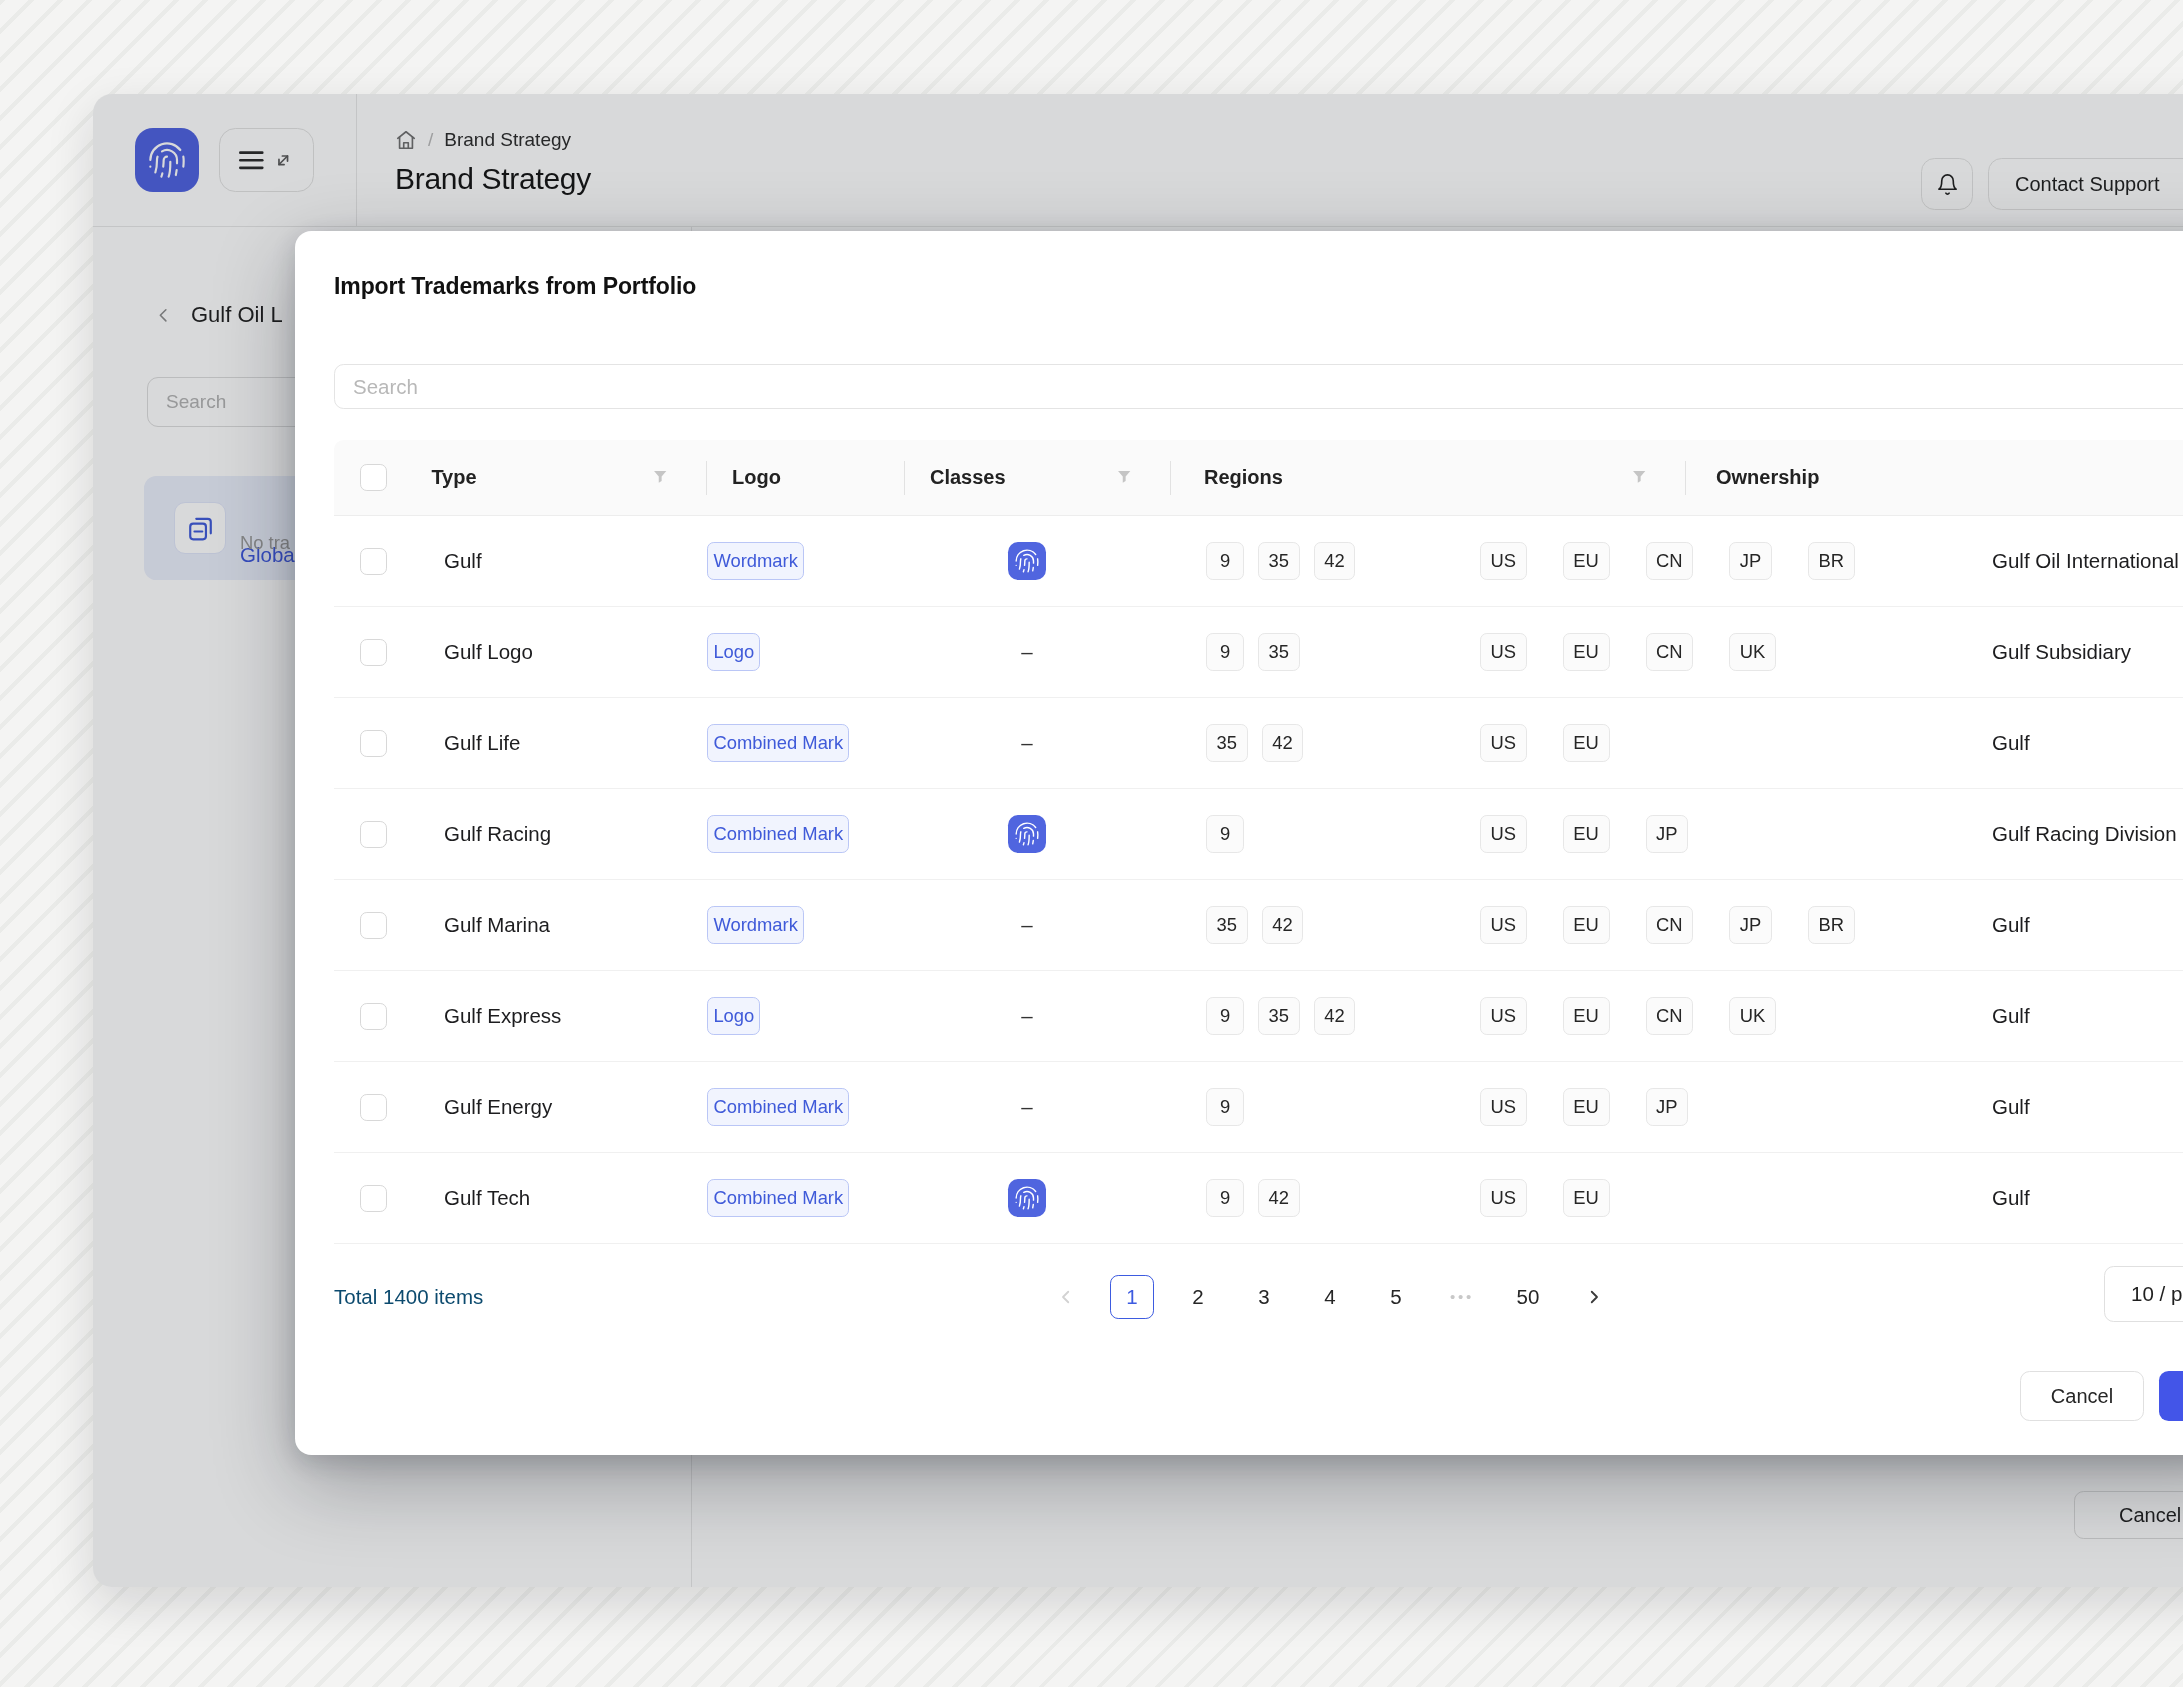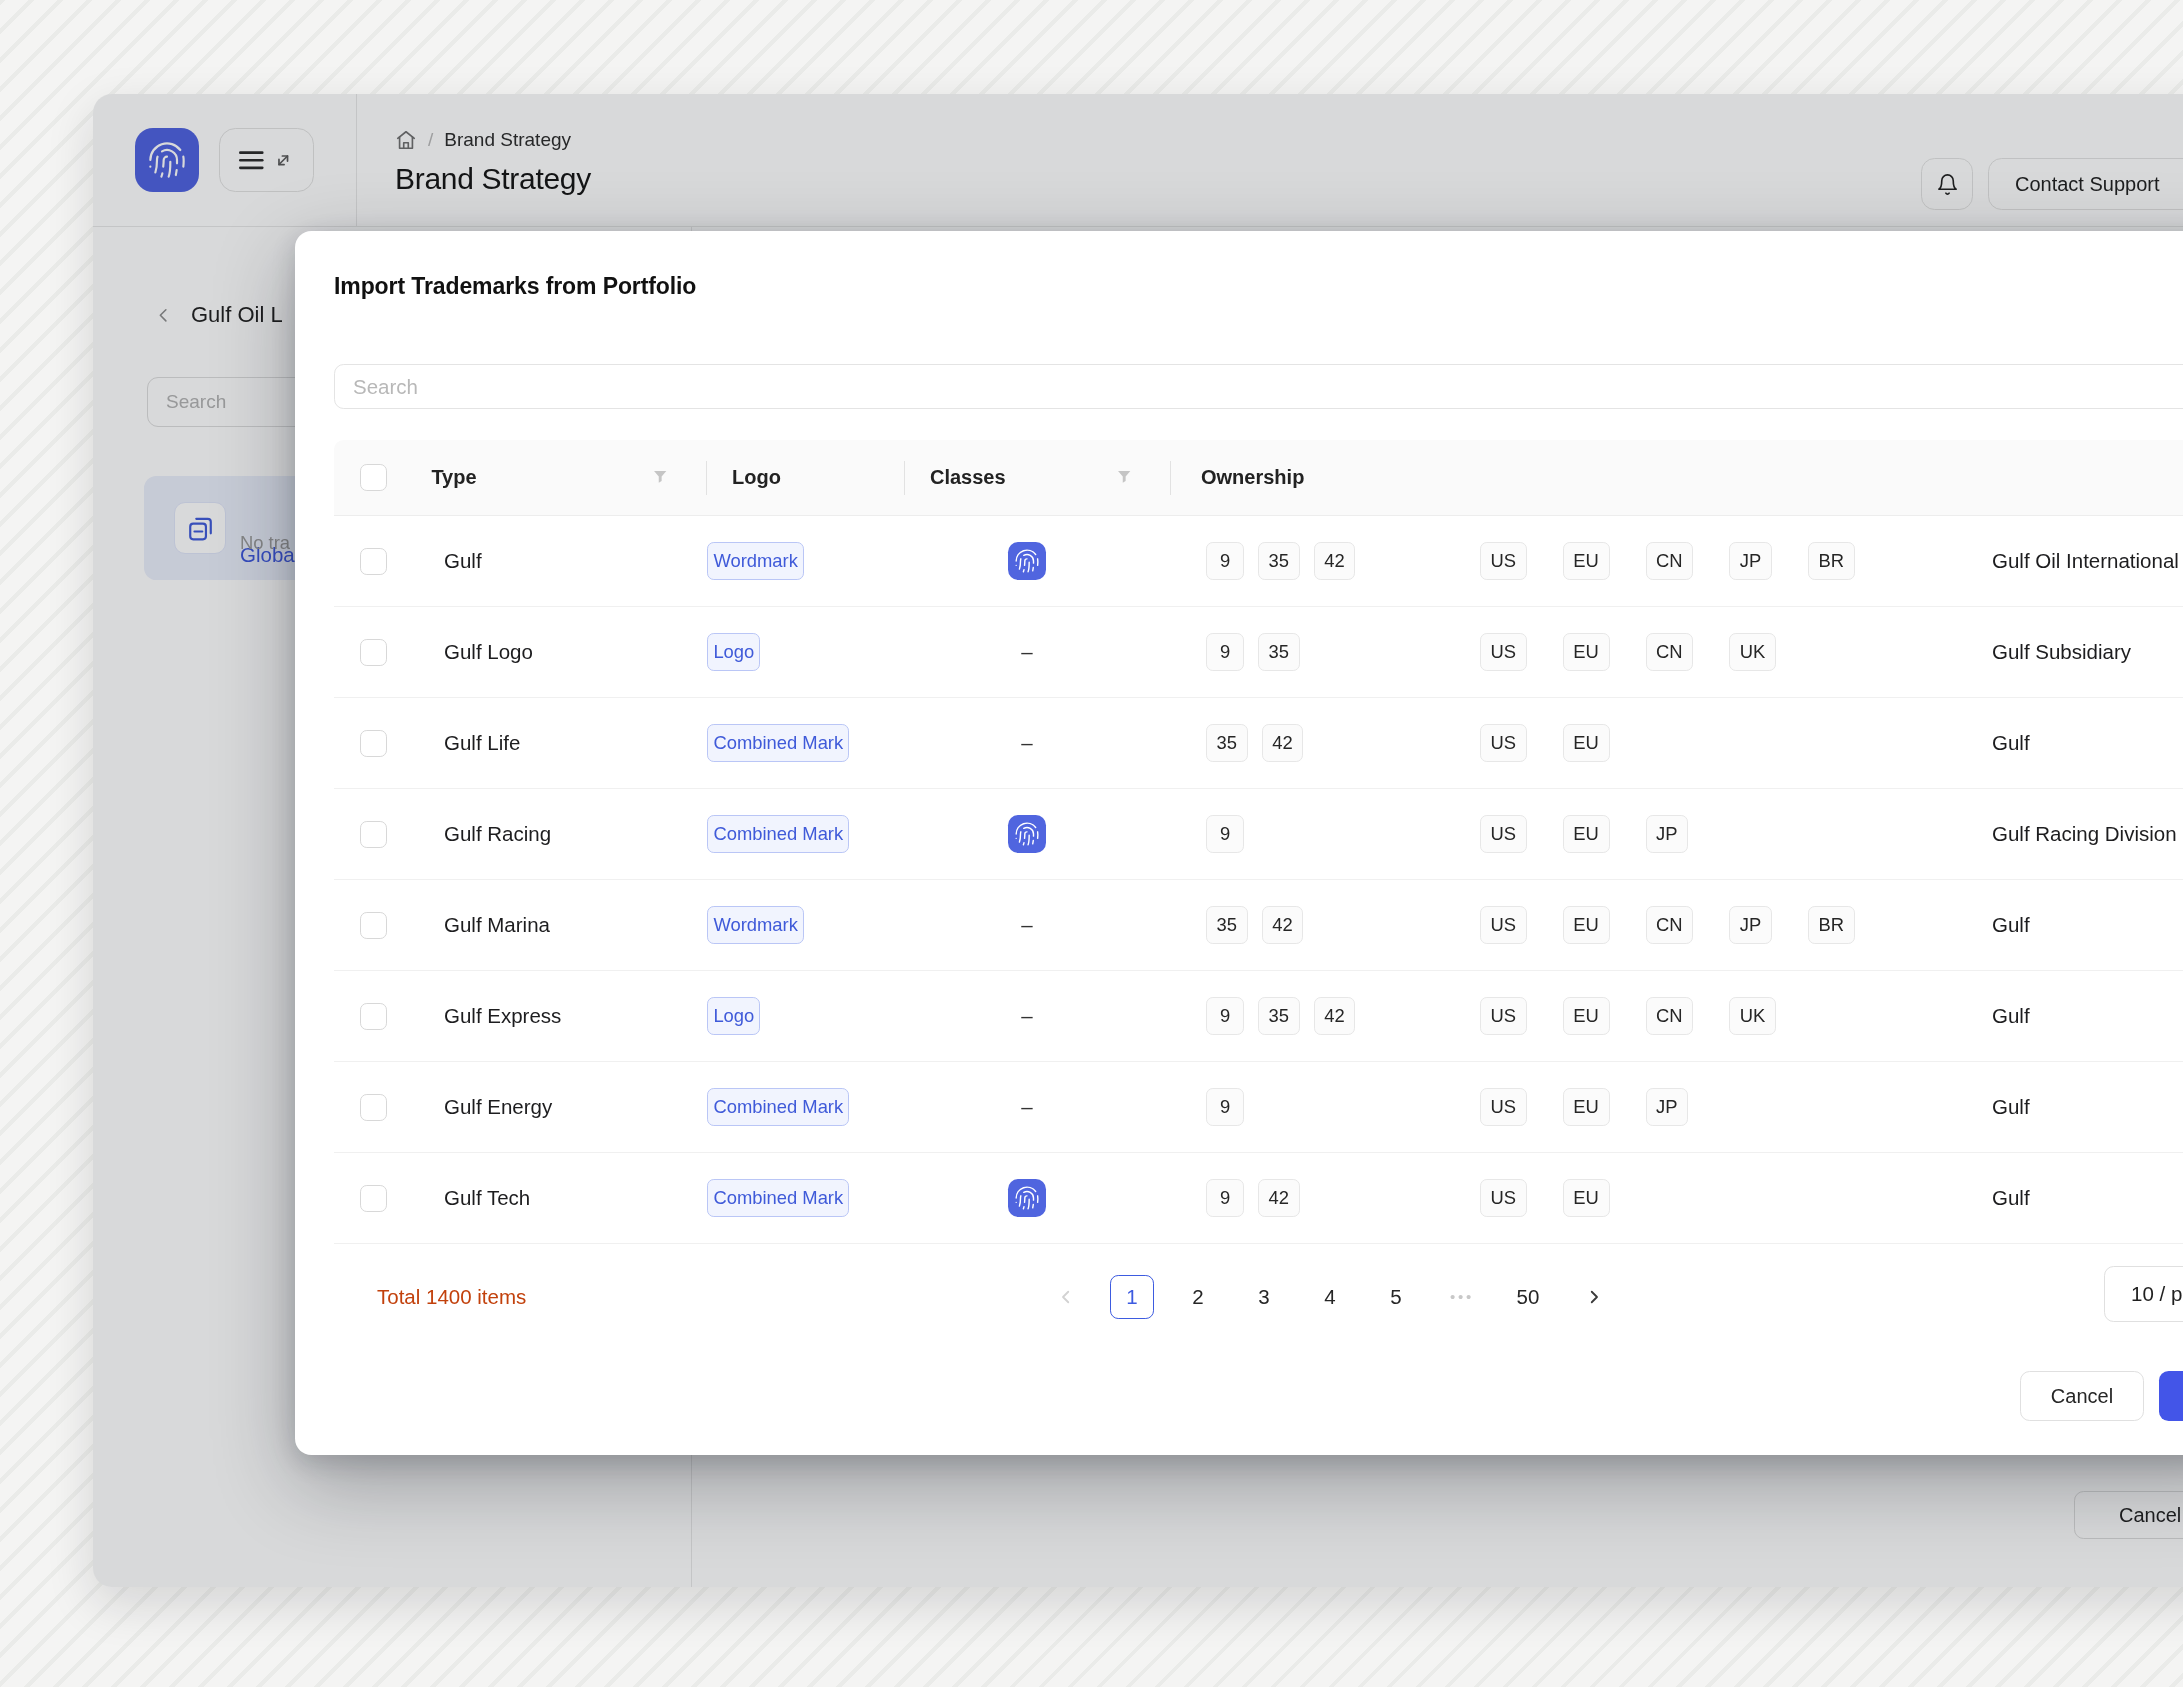--- a/index.html
+++ b/index.html
@@ -226,6 +226,17 @@
             </span>
           </span>
         </div>
+        <div class="th c-regions">
+          <span class="sep"></span>
+          <span>Regions</span>
+          <span class="hdr-icons" style="padding-right:38px;">
+            <span>
+              <svg width="16.4" height="16.4" viewBox="0 0 16 16">
+                  <path d="M2 2h12l-4.6 5.4v4.4l-2.8 1.6V7.4L2 2z" fill="#c5c5c5"></path>
+                </svg>
+            </span>
+          </span>
+        </div>
         <div class="th c-owner">
           <span class="sep"></span>
           <span>Ownership</span>

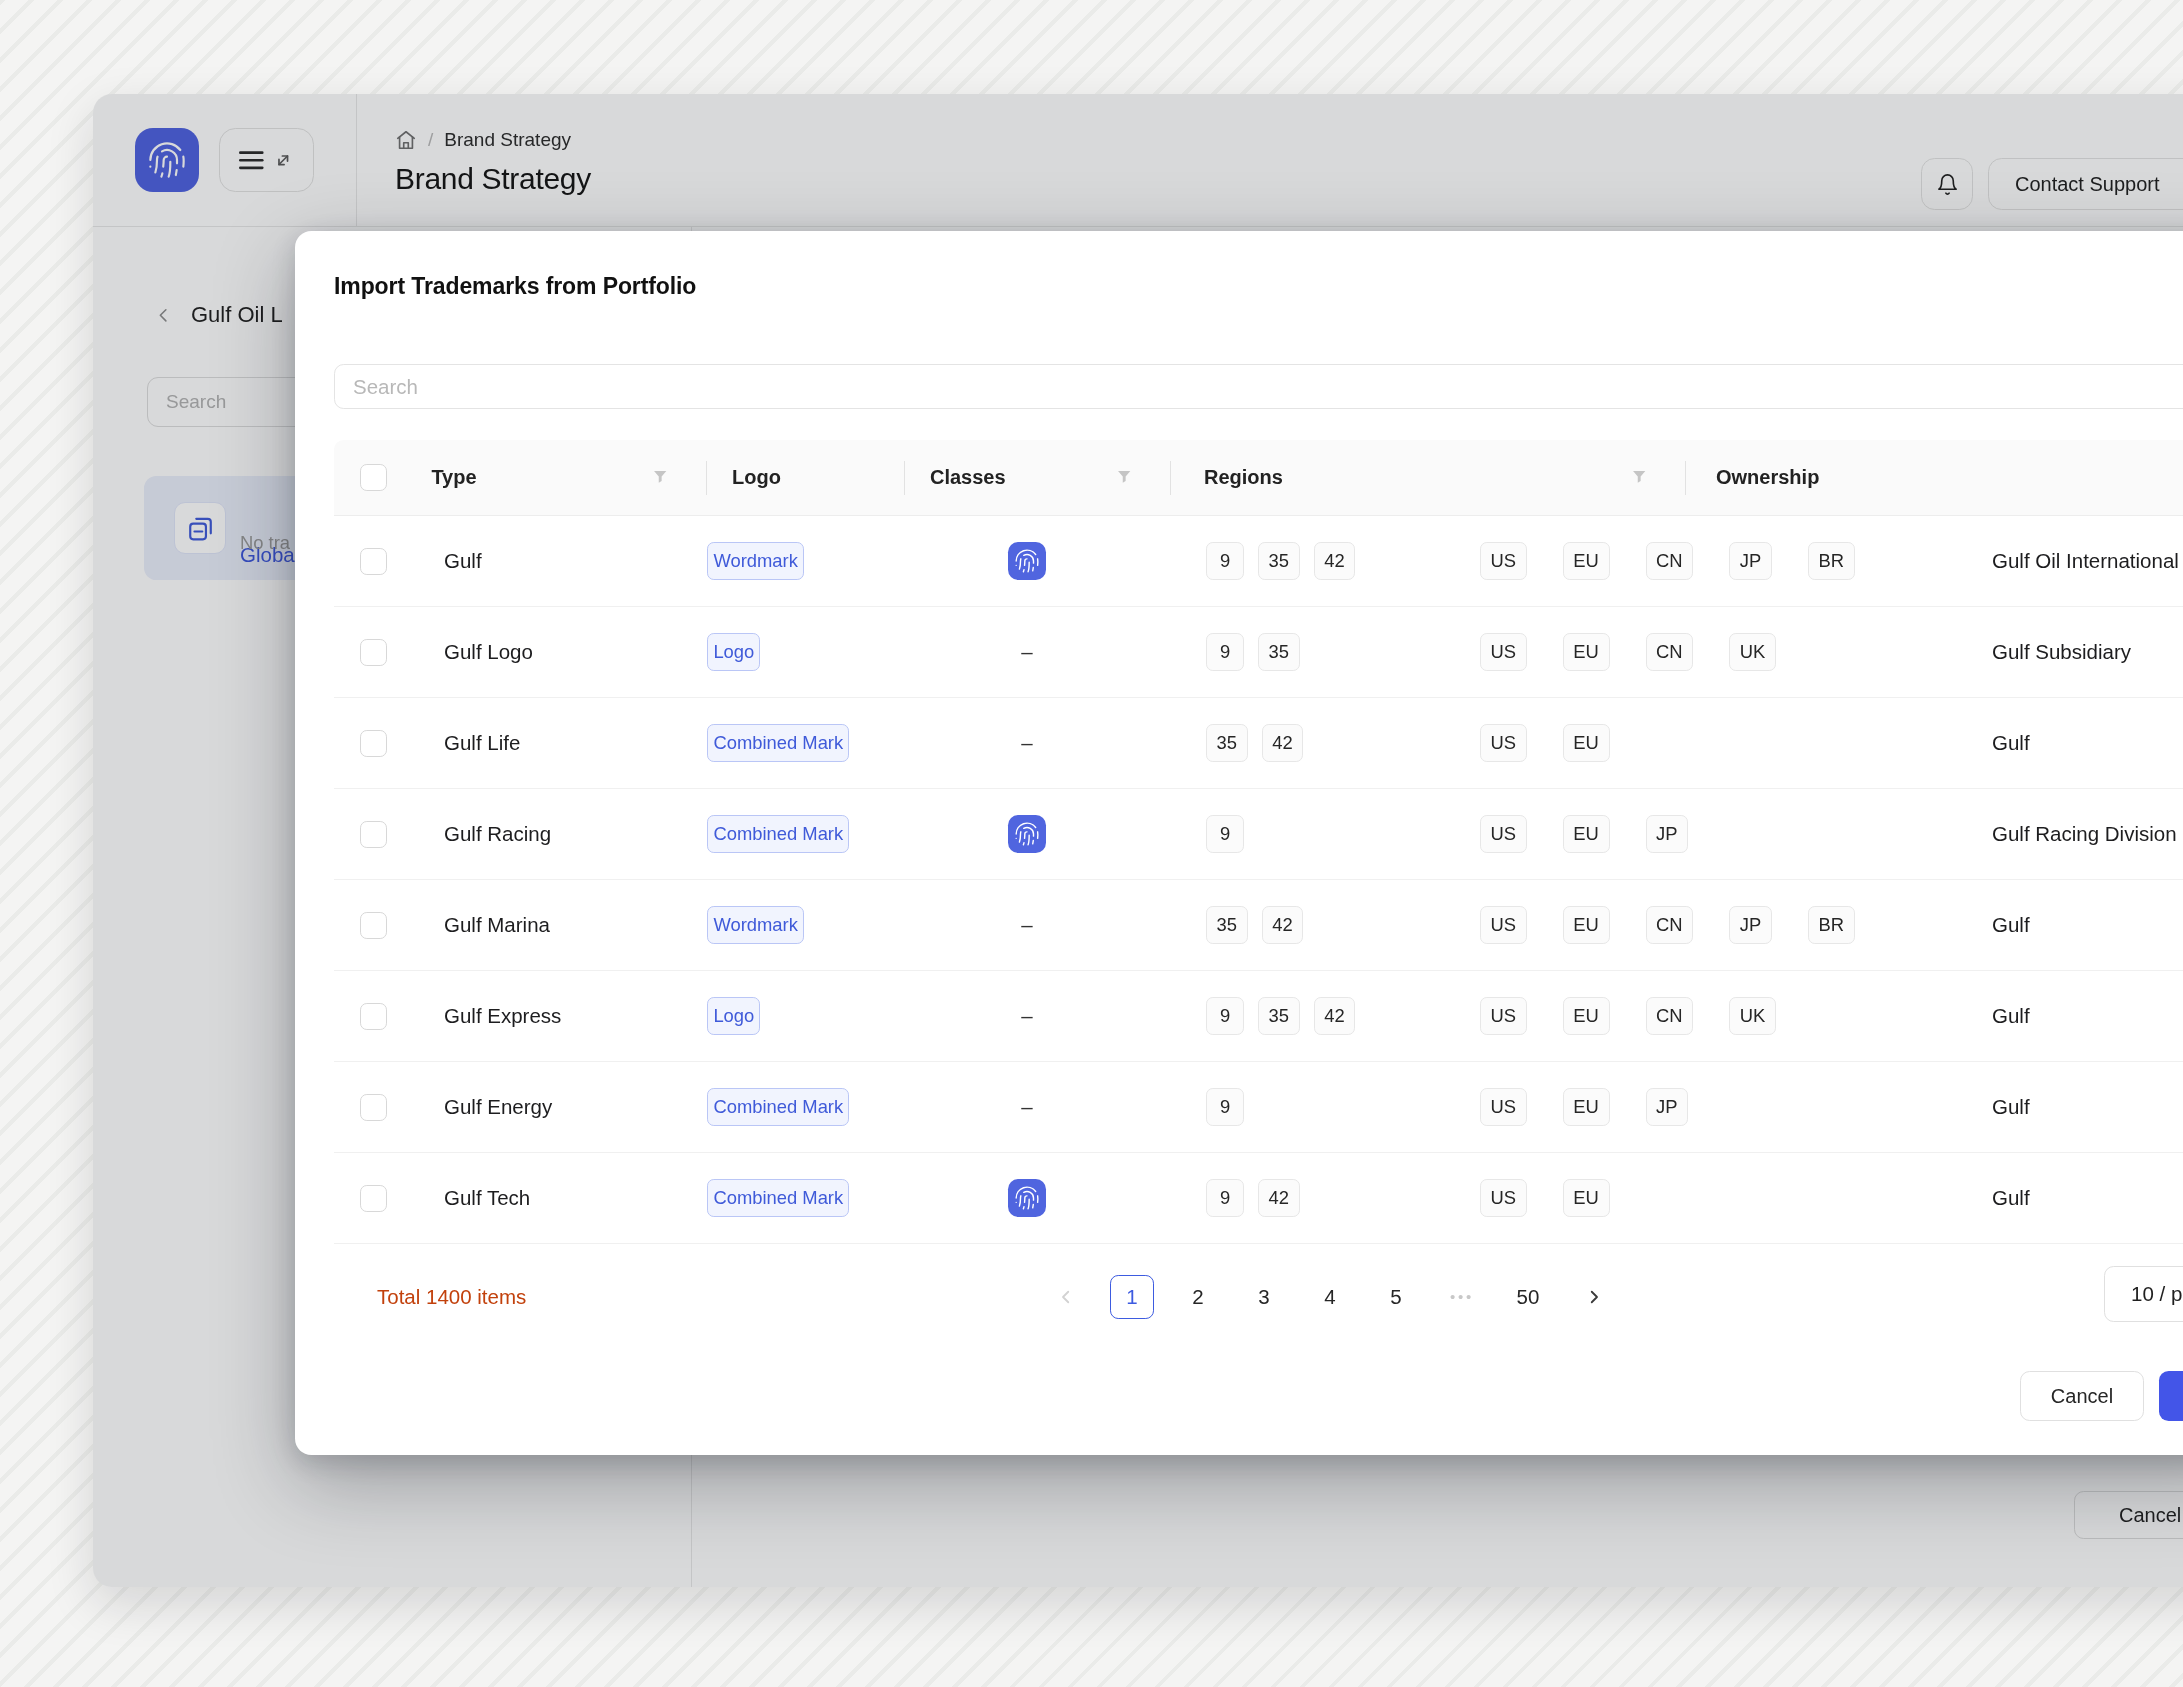--- a/index.html
+++ b/index.html
@@ -79,7 +79,7 @@
   .owner-text{font-size:20.5px;color:#1d1d1f;white-space:nowrap;}
   
   .pagination{position:absolute;left:39px;top:1038px;right:27px;height:55px;display:flex;align-items:center;}
-  .total-text{font-size:20.5px;color:#c2410c;margin-left:43px;}
+  .total-text{font-size:20.5px;color:#0c4a6e;}
   .pager{position:absolute;left:710px;display:flex;align-items:center;gap:22px;}
   .page-btn{min-width:44px;height:44px;border-radius:8.2px;display:flex;align-items:center;justify-content:center;
     font-size:20.5px;color:#262626;box-sizing:border-box;}

